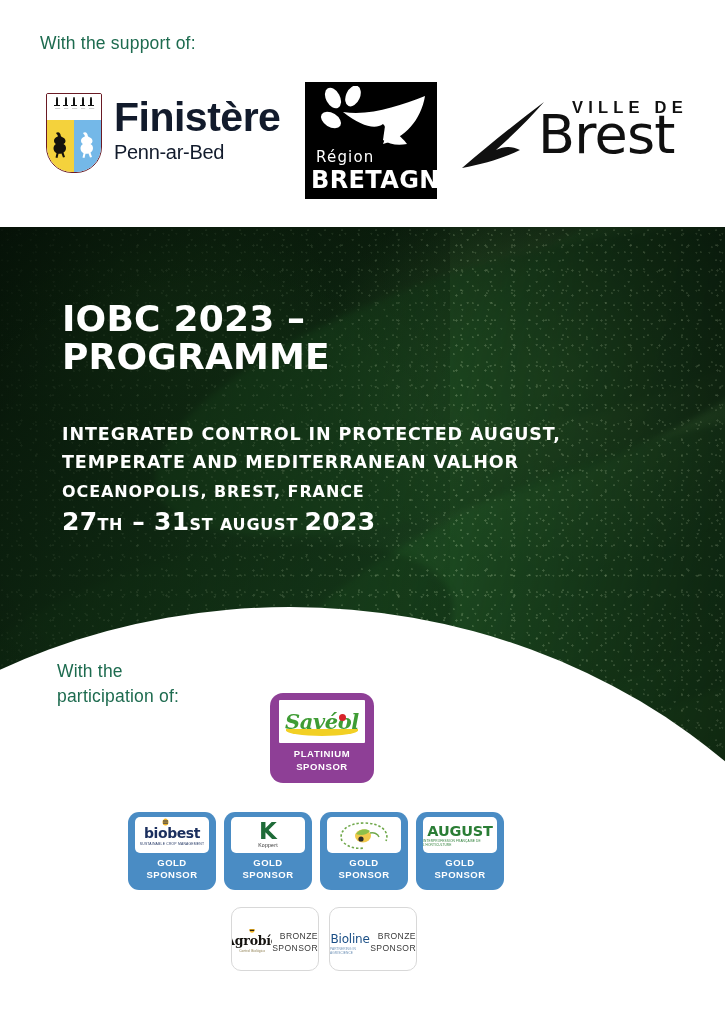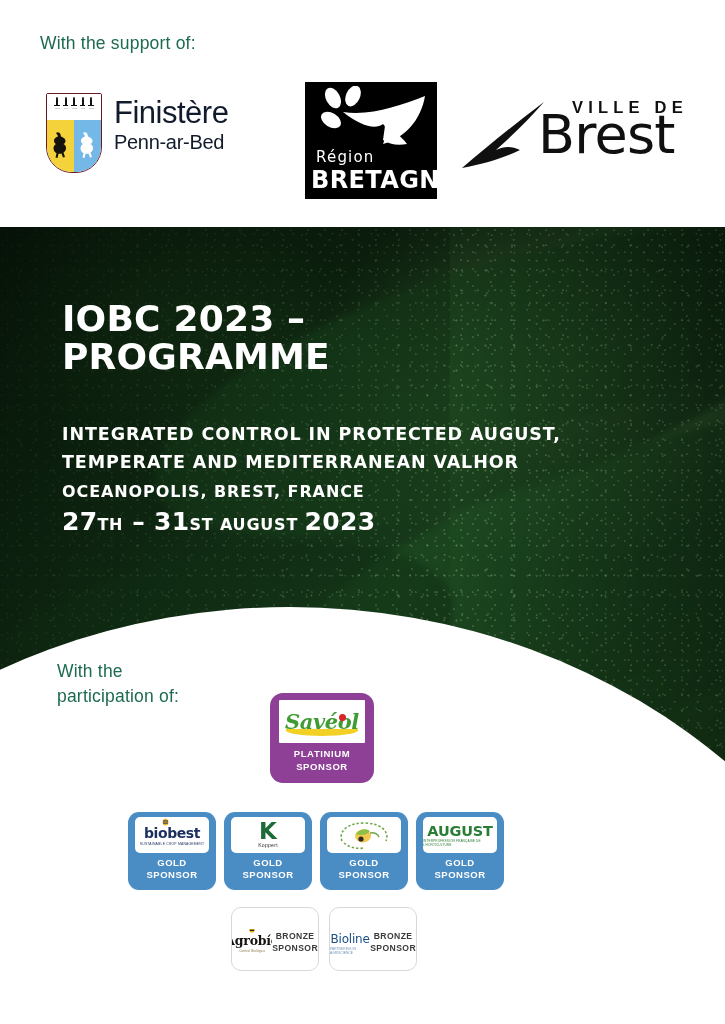--- a/index.html
+++ b/index.html
@@ -49,7 +49,7 @@
   .lion-black path { fill: #15120c; }
   .lion-white path { fill: #ffffff; }
   .fin-text { position: absolute; left: 70px; top: 4px; }
-  .fin-title { font-size: 31px; font-weight: 400; color: #121b2c; line-height: 1; letter-spacing: -0.5px; }
+  .fin-title { font-size: 41px; font-weight: 700; color: #121b2c; line-height: 1; letter-spacing: -0.5px; }
   .fin-sub { font-size: 20px; font-weight: 400; color: #121b2c; line-height: 1.1; margin-top: 3px; letter-spacing: -0.3px; }
 
   

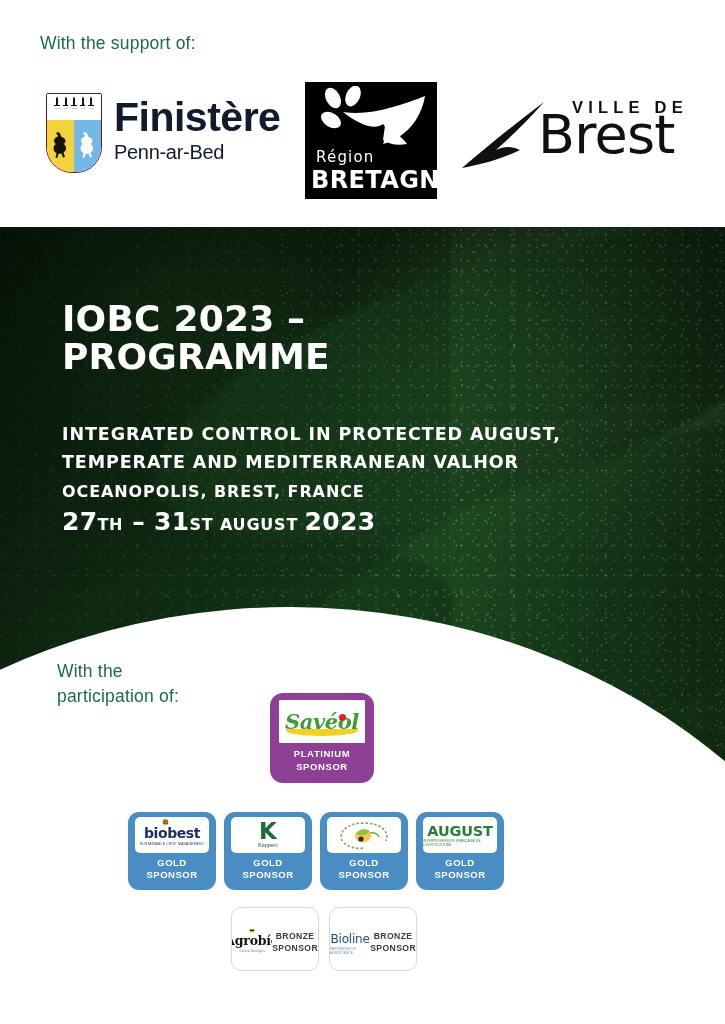--- a/index.html
+++ b/index.html
@@ -249,8 +249,8 @@
     width: 74px; height: 26px; display: flex; align-items: center; justify-content: center; overflow: hidden;
   }
   .bronze-txt {
-    color: #3a3a3a; font-size: 8.6px; font-weight: 700; letter-spacing: .4px;
-    text-align: center; line-height: 1.35; margin-top: 3px;
+    color: #3a3a3a; font-size: 8.6px; font-weight: 400; letter-spacing: .4px;
+    text-align: right; line-height: 1.35; margin-top: 3px;
   }
 
   

